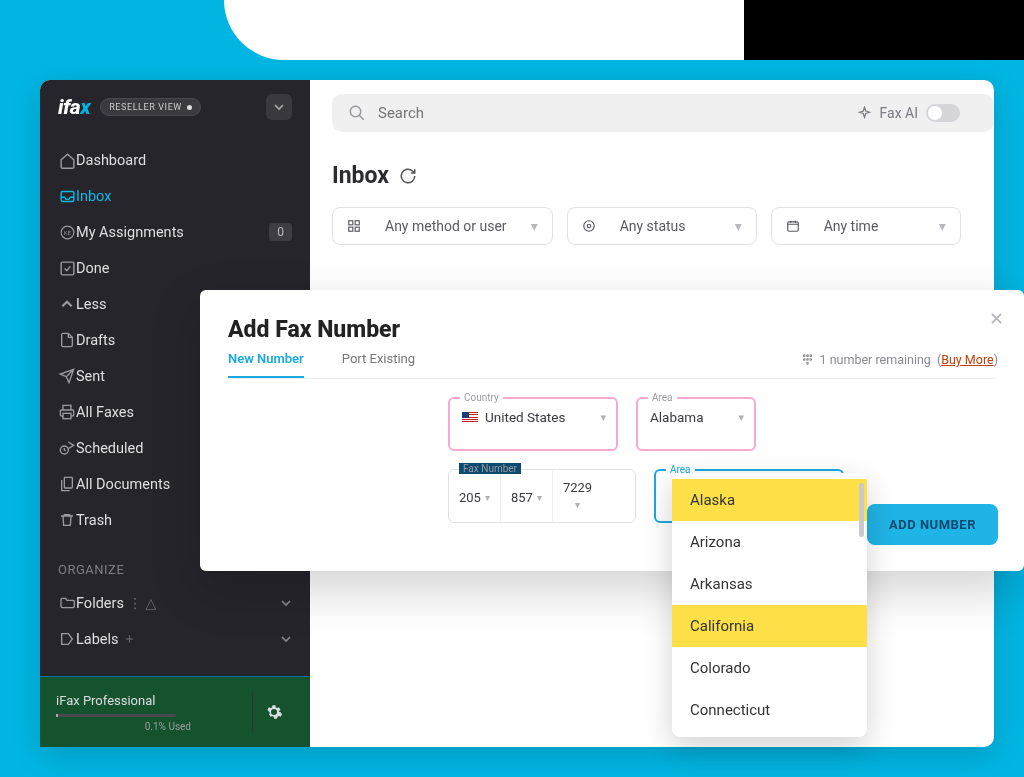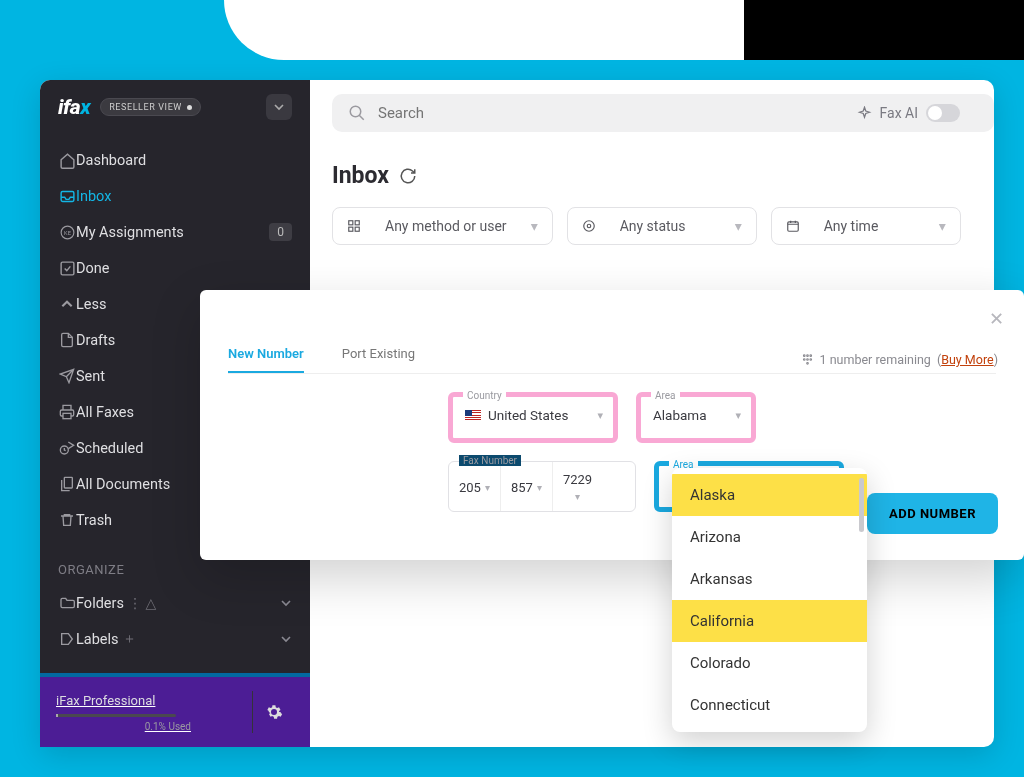--- a/index.html
+++ b/index.html
@@ -294,6 +294,7 @@
 
   <div class="modal">
     <span class="modal-close">✕</span>
+    <div class="modal-title">Add Fax Number</div>
     <div class="modal-remaining">
       <svg width="13" height="13" viewBox="0 0 24 24" fill="none" stroke="currentColor" stroke-width="2">
           <circle cx="6" cy="5" r="1.5"></circle>

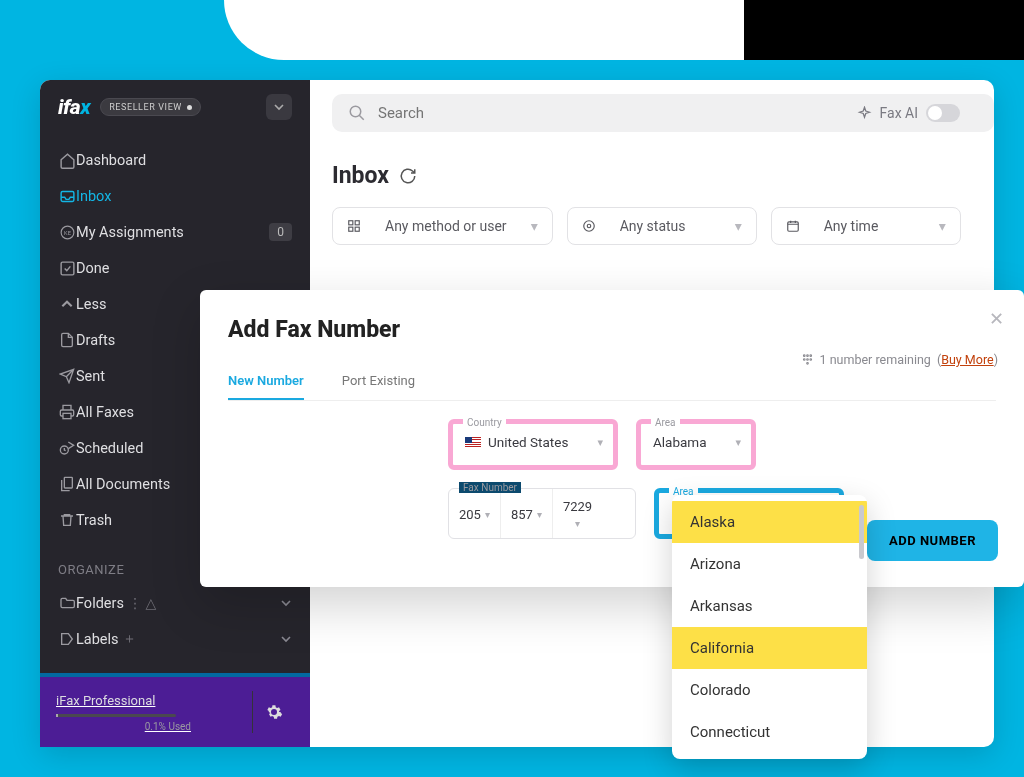--- a/index.html
+++ b/index.html
@@ -46,7 +46,7 @@
   .modal { position: absolute; top: 210px; left: 160px; right: -30px; background: #fff; border-radius: 6px; box-shadow: 0 18px 50px rgba(0,0,0,0.18); padding: 26px 28px 30px; z-index: 10; }
   .modal-title { font-size: 23px; font-weight: 800; color: #222; }
   .modal-close { position: absolute; top: 18px; right: 20px; color: #b7b7bd; font-size: 18px; cursor: pointer; }
-  .modal-tabs { display: flex; gap: 38px; margin-top: 30px; border-bottom: 1px solid #eee; font-size: 13px; }
+  .modal-tabs { display: flex; gap: 38px; margin-top: 8px; border-bottom: 1px solid #eee; font-size: 13px; }
   .modal-tab { padding-bottom: 10px; color: #777; cursor: pointer; }
   .modal-tab.active { color: #1aa9e0; border-bottom: 2px solid #1aa9e0; font-weight: 600; }
   .modal-remaining { position: absolute; top: 62px; right: 26px; font-size: 12.5px; color: #8a8a90; display: flex; align-items: center; gap: 6px; }

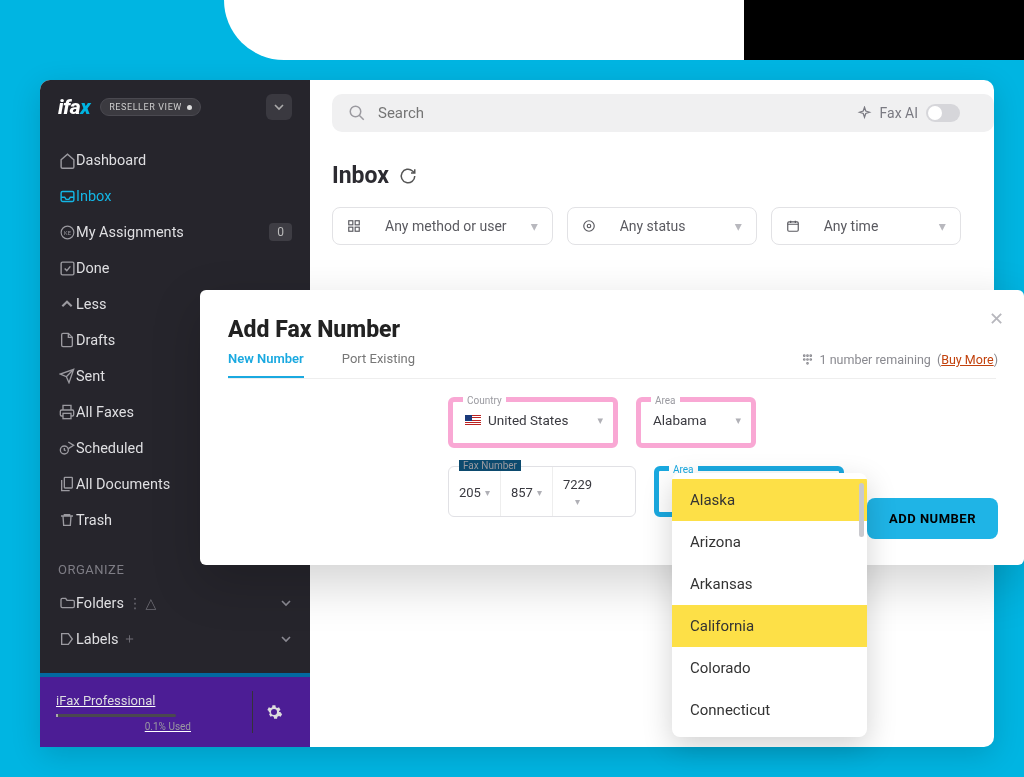--- a/index.html
+++ b/index.html
@@ -53,7 +53,7 @@
   .modal-remaining a { color: #c2410c; text-decoration: underline; }
   .modal-body { position: relative; margin-top: 18px; padding-left: 220px; }
   .field-row { display: flex; gap: 18px; margin-bottom: 18px; }
-  .field { position: relative; border: 5px solid #f9a8d4; border-radius: 6px; padding: 10px 12px 15px; min-width: 170px; }
+  .field { position: relative; border: 2px solid #f9a8d4; border-radius: 6px; padding: 10px 12px 24px; min-width: 170px; }
   .field .lbl { position: absolute; top: -7px; left: 10px; background: #fff; padding: 0 4px; font-size: 10px; color: #9a9aa0; }
   .field .val { font-size: 13.5px; color: #3a3a40; display: flex; align-items: center; gap: 7px; }
   .field .chev-dn { position: absolute; right: 10px; top: 12px; color: #b0b0b6; font-size: 11px; }

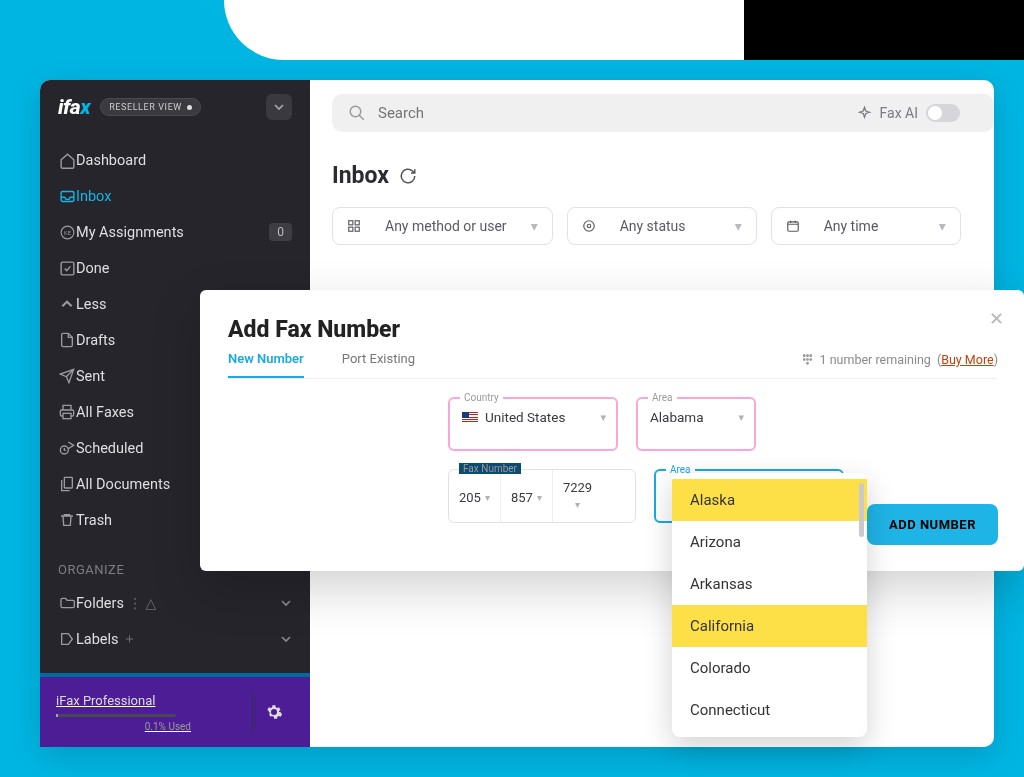--- a/index.html
+++ b/index.html
@@ -72,7 +72,7 @@
   .dropdown .opt { padding: 12px 18px; font-size: 15px; color: #333; cursor: pointer; }
   .dropdown .opt:hover, .dropdown .opt.hover { background: #fde047; }
   .dropdown .scroll { position: absolute; right: 3px; top: 10px; width: 5px; height: 54px; background: #c9c9ce; border-radius: 3px; }
-  .add-btn { position: absolute; right: 26px; bottom: 26px; background: #1fb4e6; color: #000000; font-weight: 700; font-size: 13px; letter-spacing: 0.5px; padding: 13px 22px; border-radius: 8px; border: none; cursor: pointer; }
+  .add-btn { position: absolute; right: 26px; bottom: 26px; background: #1fb4e6; color: #0c4a6e; font-weight: 700; font-size: 13px; letter-spacing: 0.5px; padding: 13px 22px; border-radius: 8px; border: none; cursor: pointer; }
 
   svg { display: block; }
 </style>

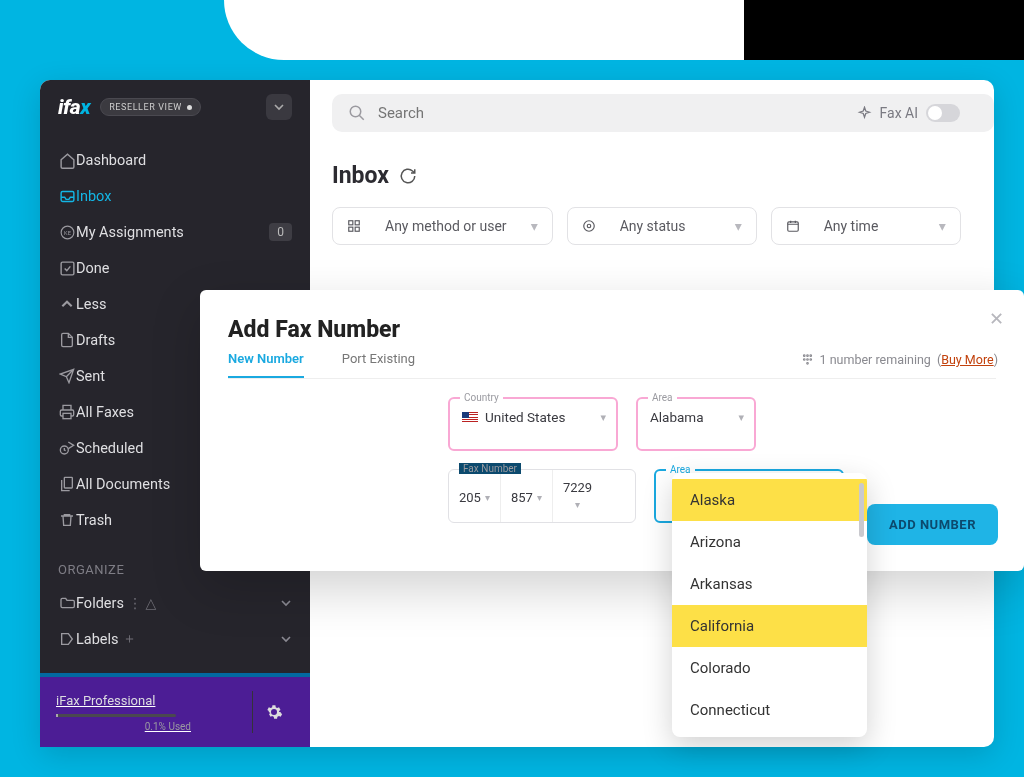--- a/index.html
+++ b/index.html
@@ -24,7 +24,7 @@
   .sb-item.active .sb-icon { color: #13b6e5; }
   .sb-section { padding: 16px 18px 8px; color: #7e7d85; font-size: 13px; letter-spacing: 0.5px; }
   .sb-sub-icons { display: inline-flex; gap: 6px; margin-left: 4px; color: #6f6e76; font-size: 14px; }
-  .sb-footer { position: absolute; bottom: 0; left: 0; right: 0; background: #4c1d95; border-top: 4px solid #0369a1; padding: 14px 16px; display: flex; align-items: center; text-decoration: underline; }
+  .sb-footer { position: absolute; bottom: 0; left: 0; right: 0; background: #14532d; border-top: 1px solid #0369a1; padding: 14px 16px; display: flex; align-items: center; }
   .sb-plan { flex: 1; color: #dcdce0; font-size: 13px; }
   .sb-plan .bar { margin-top: 6px; width: 120px; height: 3px; background: #4a4950; border-radius: 2px; position: relative; }
   .sb-plan .bar::after { content: ""; position: absolute; left: 0; top: 0; height: 100%; width: 2%; background: #aaa; }

